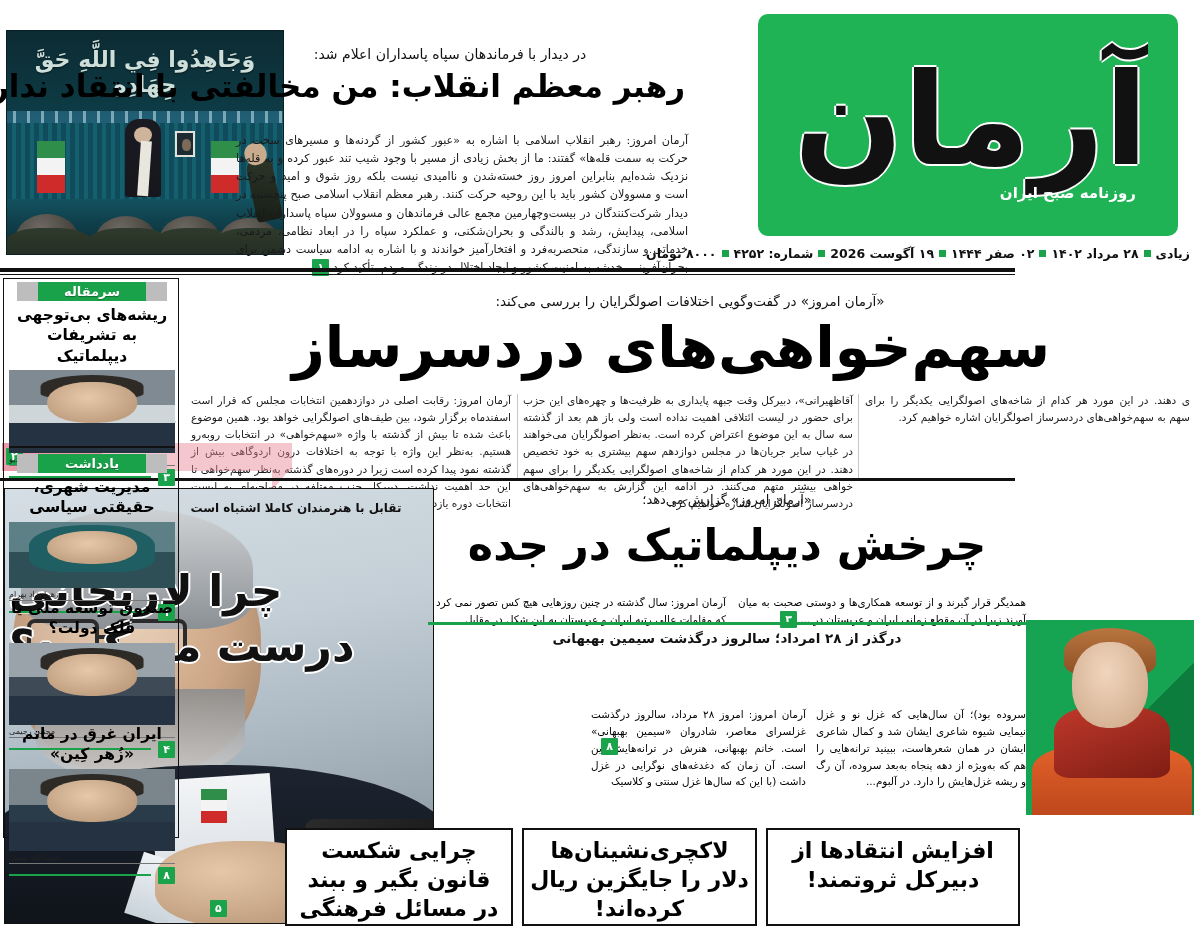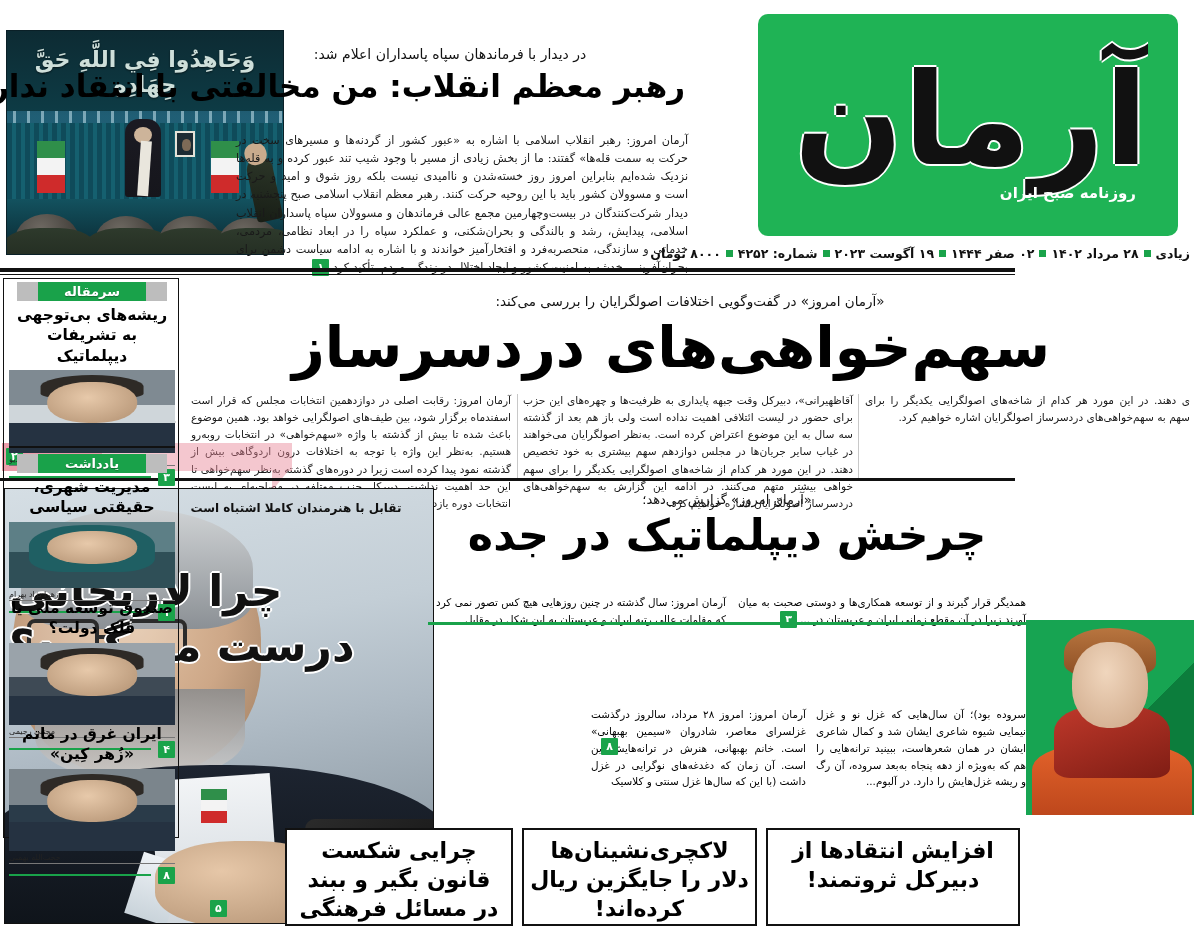--- a/index.html
+++ b/index.html
@@ -297,7 +297,7 @@
       <div class="logo-sub">روزنامه صبح ایران</div>
     </div>
     <div class="dateline">
-      <span>زیادی</span><span class="dsq"></span><span>۲۸ مرداد ۱۴۰۲</span><span class="dsq"></span><span>۰۲ صفر ۱۴۴۴</span><span class="dsq"></span><span>۱۹ آگوست ۲۰۲۳</span><span class="dsq"></span><span>شماره: ۴۲۵۲</span><span class="dsq"></span><span>۸۰۰۰ تومان</span>
+      <span>زیادی</span><span class="dsq"></span><span>۲۸ مرداد ۱۴۰۲</span><span class="dsq"></span><span>۰۲ صفر ۱۴۴۴</span><span class="dsq"></span><span>۱۹ آگوست 2026</span><span class="dsq"></span><span>شماره: ۴۲۵۲</span><span class="dsq"></span><span>۸۰۰۰ تومان</span>
     </div>
   </div>
 

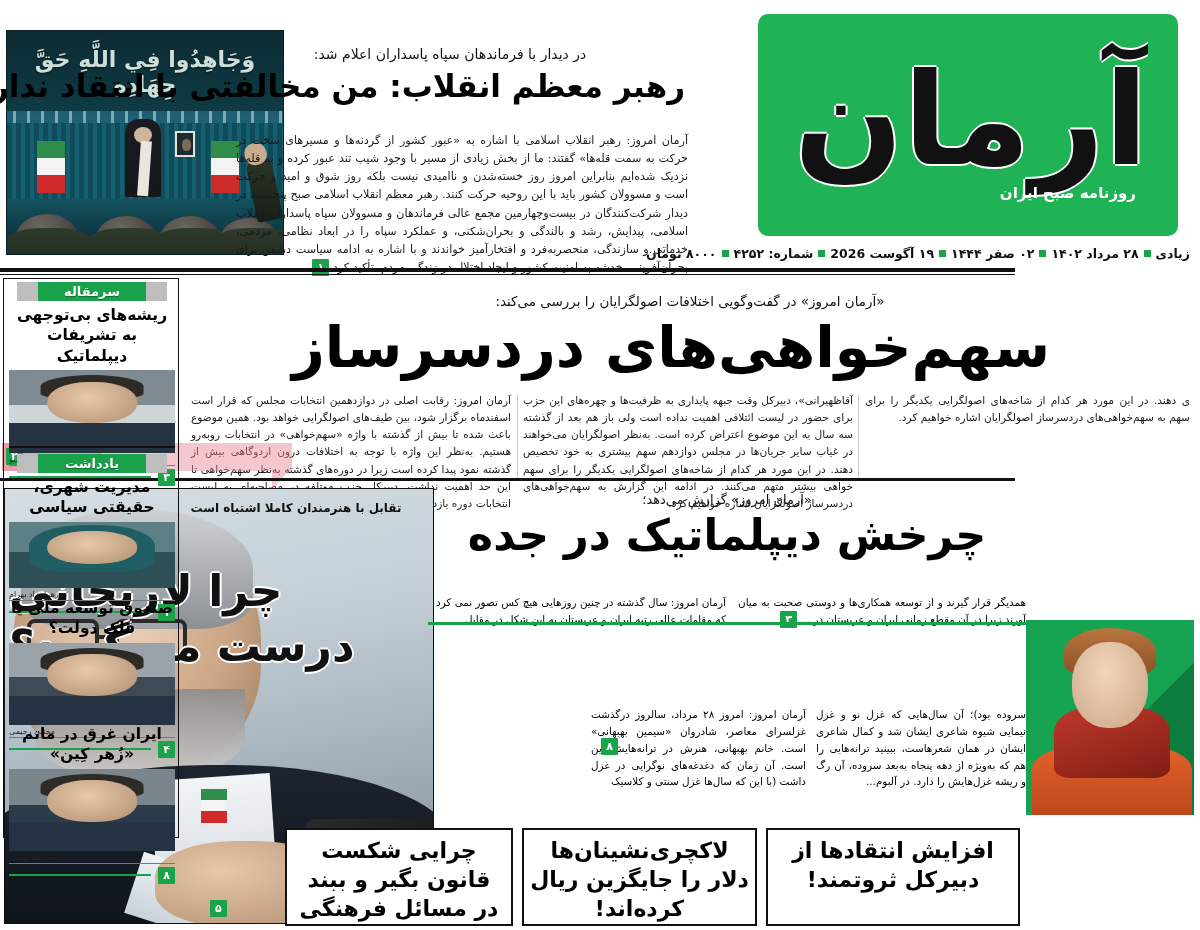--- a/index.html
+++ b/index.html
@@ -181,7 +181,7 @@
   .jed { position:absolute; right:174px; top:488px; width:598px; height:130px; }
   .jed-kicker { text-align:center; font-size:13px; direction:rtl; color:#111; margin-top:4px; }
   .jed-head { text-align:center; font-size:43px; font-weight:bold; direction:rtl;
-    color:#000; line-height:1.25; letter-spacing:-1px; margin-top:2px; white-space:nowrap; }
+    color:#000; line-height:1.25; letter-spacing:-1px; margin-top:12px; white-space:nowrap; }
   .jed-cols { position:absolute; right:0; top:106px; width:598px; }
   .jc { position:absolute; top:0; font-size:10.4px; line-height:1.6; text-align:justify; direction:rtl; }
   .jc1 { right:0; width:288px; }

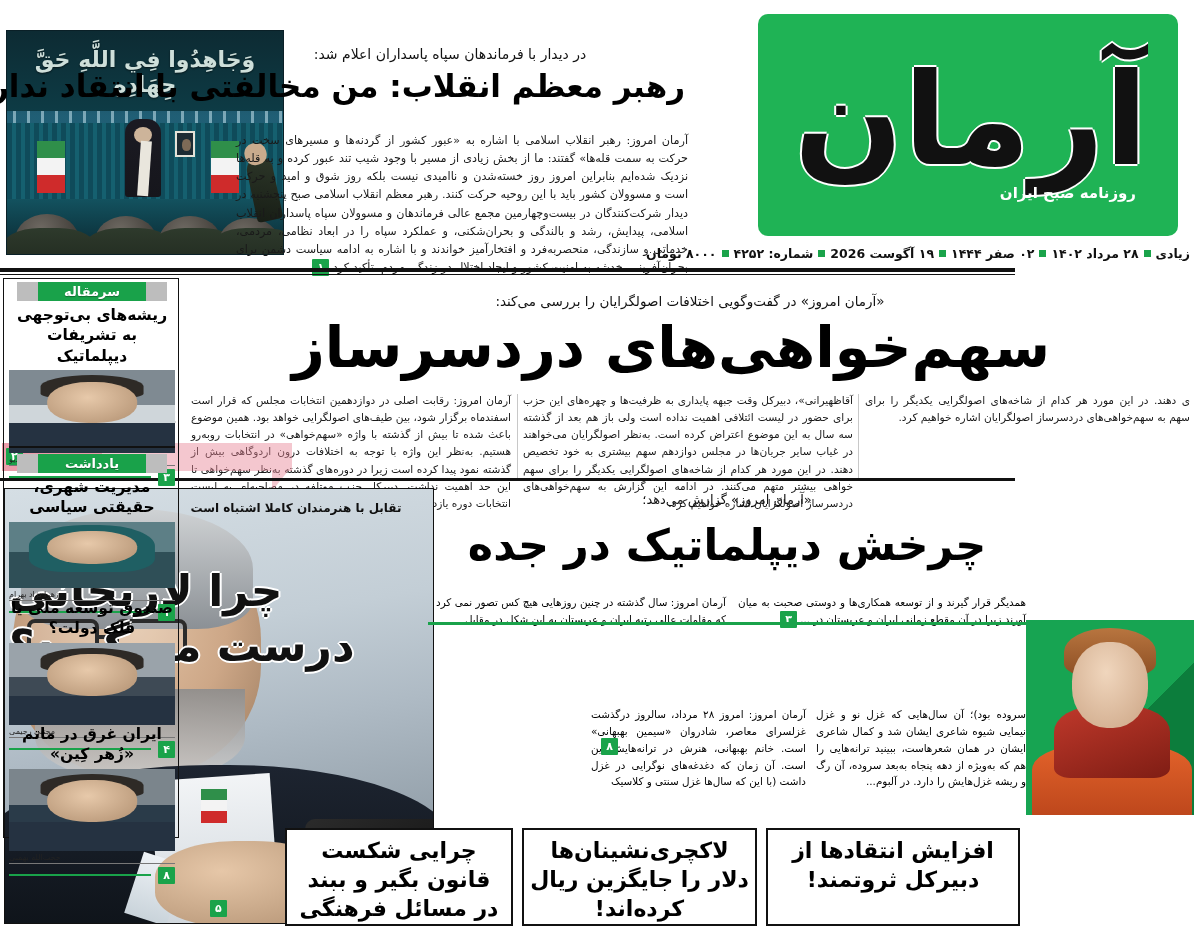--- a/index.html
+++ b/index.html
@@ -360,6 +360,7 @@
       <div class="bp-hair"></div>
       <div class="bp-face"></div>
     </div>
+    <div class="rad-kicker">درگذر از ۲۸ امرداد؛ سالروز درگذشت سیمین بهبهانی</div>
     <div class="rad-cols">
       <div class="rc rc2">آرمان امروز: امروز ۲۸ مرداد، سالروز درگذشت غزلسرای معاصر، شادروان «سیمین بهبهانی» است. خانم بهبهانی، هنرش در ترانه‌هایش این است. آن زمان که دغدغه‌های نوگرایی در غزل داشت (با این که سال‌ها غزل سنتی و کلاسیک</div>
       <div class="rc rc1">سروده بود)؛ آن سال‌هایی که غزل نو و غزل نیمایی شیوه شاعری ایشان شد و کمال شاعری ایشان در همان شعرهاست، ببینید ترانه‌هایی را هم که به‌ویژه از دهه پنجاه به‌بعد سروده، آن رگ و ریشه غزل‌هایش را دارد. در آلبوم...</div>

